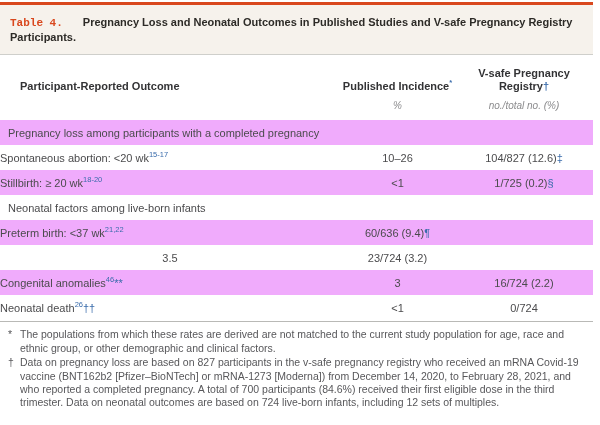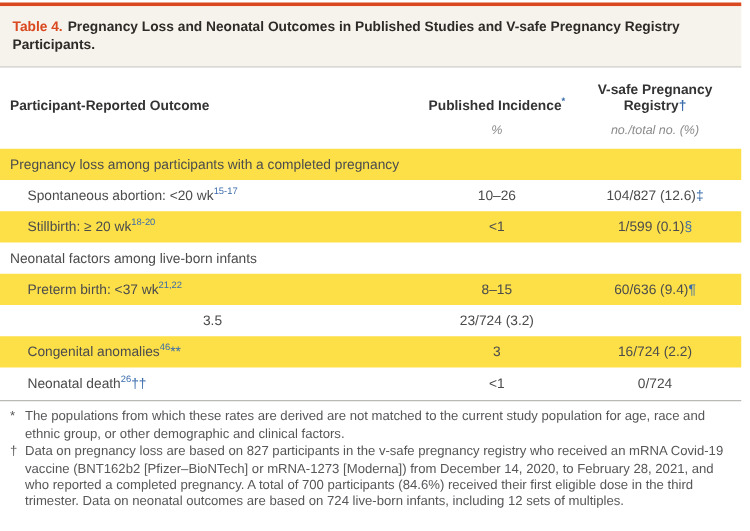--- a/index.html
+++ b/index.html
@@ -21,7 +21,7 @@
     font-size:11px;font-weight:bold;line-height:1.3;
     color:#2d2b27;
   }
-  .title-prefix{color:#d9481e;margin-right:4px;}
+  .title-prefix{color:#d9481e;margin-right:20px;font-family:Liberation Mono, monospace;}
   .hdr{
     display:grid;
     grid-template-columns:340px 115px 138px;

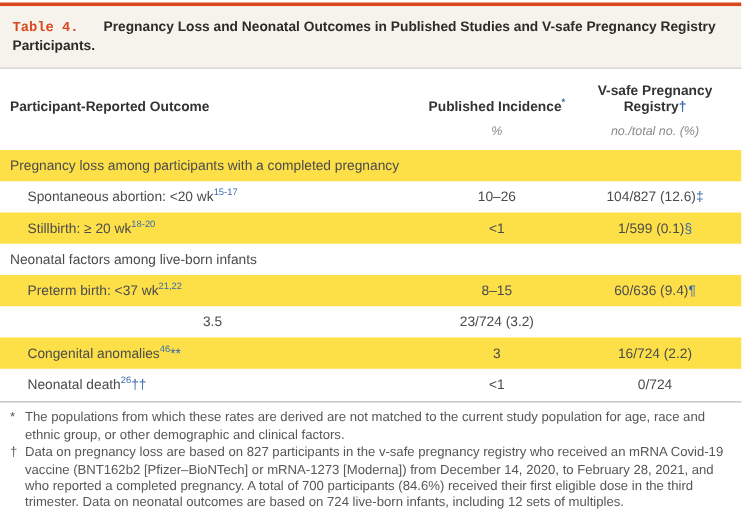--- a/index.html
+++ b/index.html
@@ -31,7 +31,7 @@
   .hdr .h{
     font-weight:bold;font-size:11px;color:#333335;line-height:1.22;
   }
-  .h-outcome{padding-left:8px;text-align:left;}
+  .h-outcome{padding-left:20px;text-align:left;}
   .h-center{text-align:center;}
   .marker-blue{color:#3a6cab;}
   sup{font-size:7.5px;line-height:0;color:#3a6cab;}

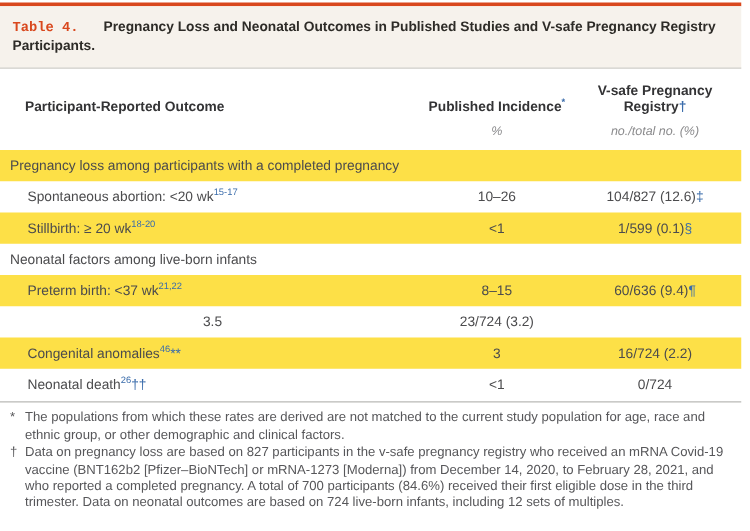--- a/index.html
+++ b/index.html
@@ -48,7 +48,7 @@
     align-items:center;
     min-height:25px;
   }
-  .row.stripe{background:#fde047;}
+  .row.stripe{background:#f0abfc;}
   .row.section .label{
     grid-column:1/-1;
     padding:5px 8px 4px 30px;

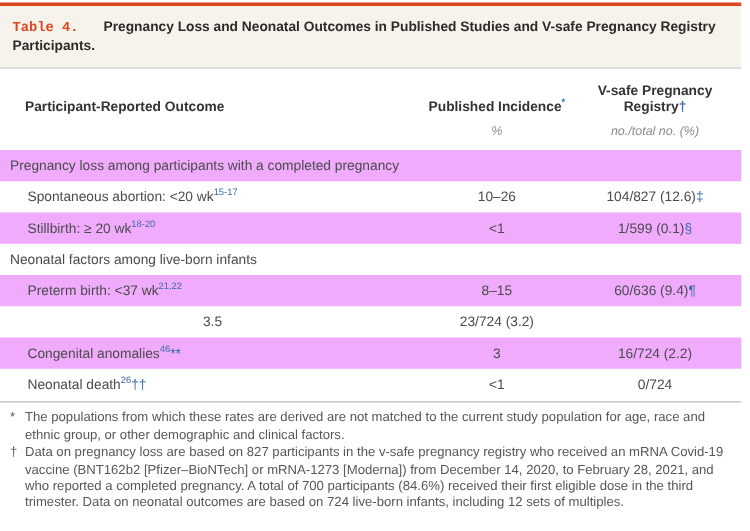--- a/index.html
+++ b/index.html
@@ -56,7 +56,7 @@
     max-width:300px;
     line-height:1.35;
   }
-  .row.data .label{padding-left:22px;}
+  .row.data .label{}
   .cell-c{text-align:center;}
   .footnotes{
     border-top:1px solid #b9b9b6;

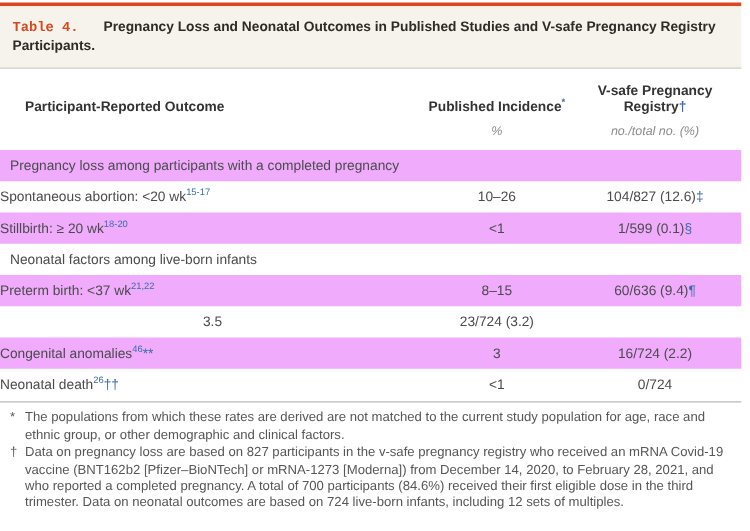--- a/index.html
+++ b/index.html
@@ -107,7 +107,7 @@
       <div class="row data stripe">
         <div class="label"><span>Stillbirth: ≥ 20 wk</span><sup>18-20</sup><span class="marker-blue"></span></div>
         <div class="cell-c">&lt;1</div>
-        <div class="cell-c"><span>1/599 (0.1)</span><span class="marker-blue">§</span></div>
+        <div class="cell-c"><span>1/725 (0.2)</span><span class="marker-blue">§</span></div>
       </div>
 
       <div class="row section">

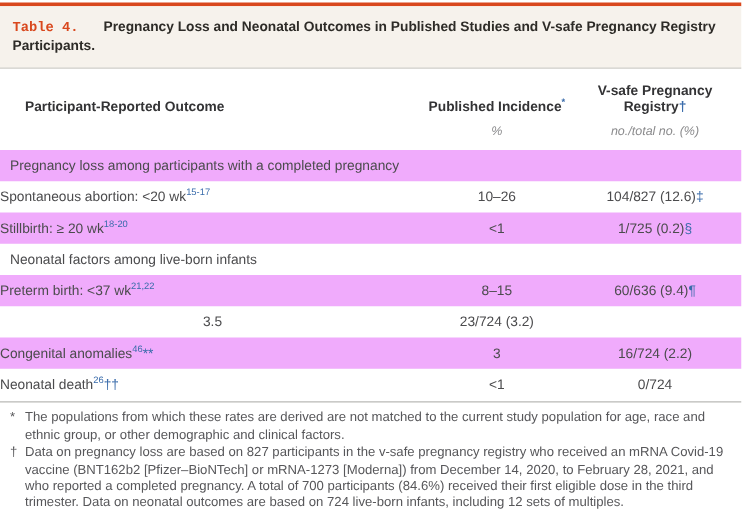--- a/index.html
+++ b/index.html
@@ -116,7 +116,6 @@
 
       <div class="row data stripe">
         <div class="label"><span>Preterm birth: &lt;37 wk</span><sup>21,22</sup><span class="marker-blue"></span></div>
-        <div class="cell-c">8–15</div>
         <div class="cell-c"><span>60/636 (9.4)</span><span class="marker-blue">¶</span></div>
       </div>
 

